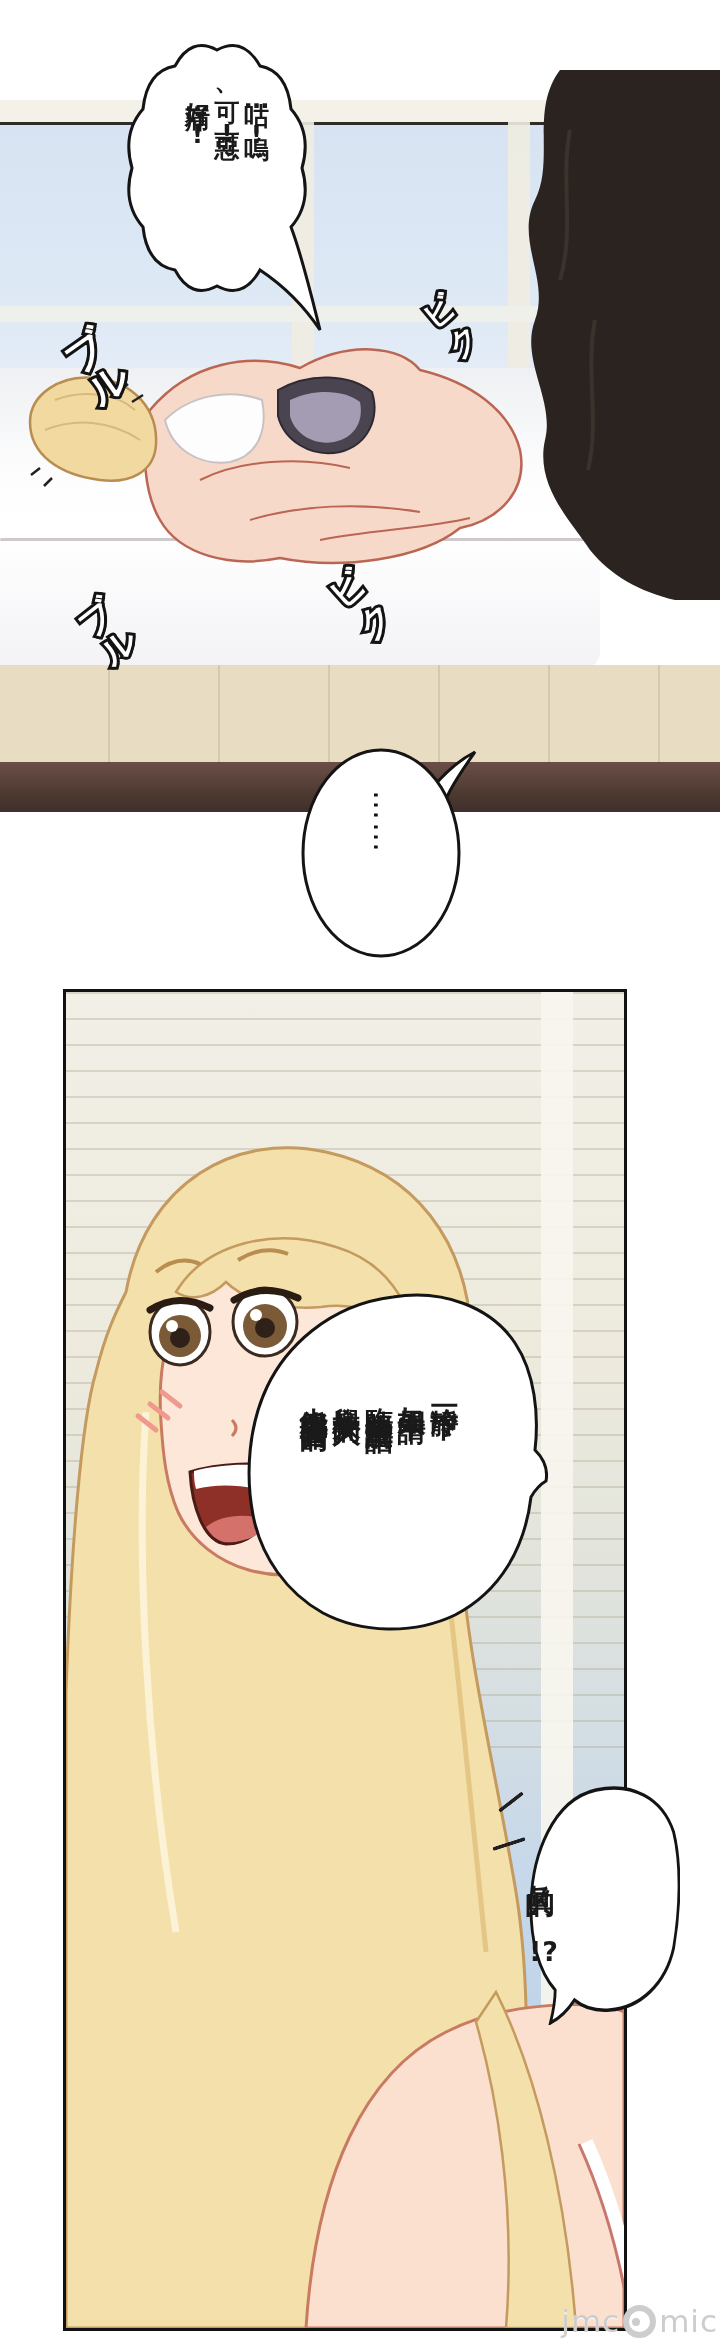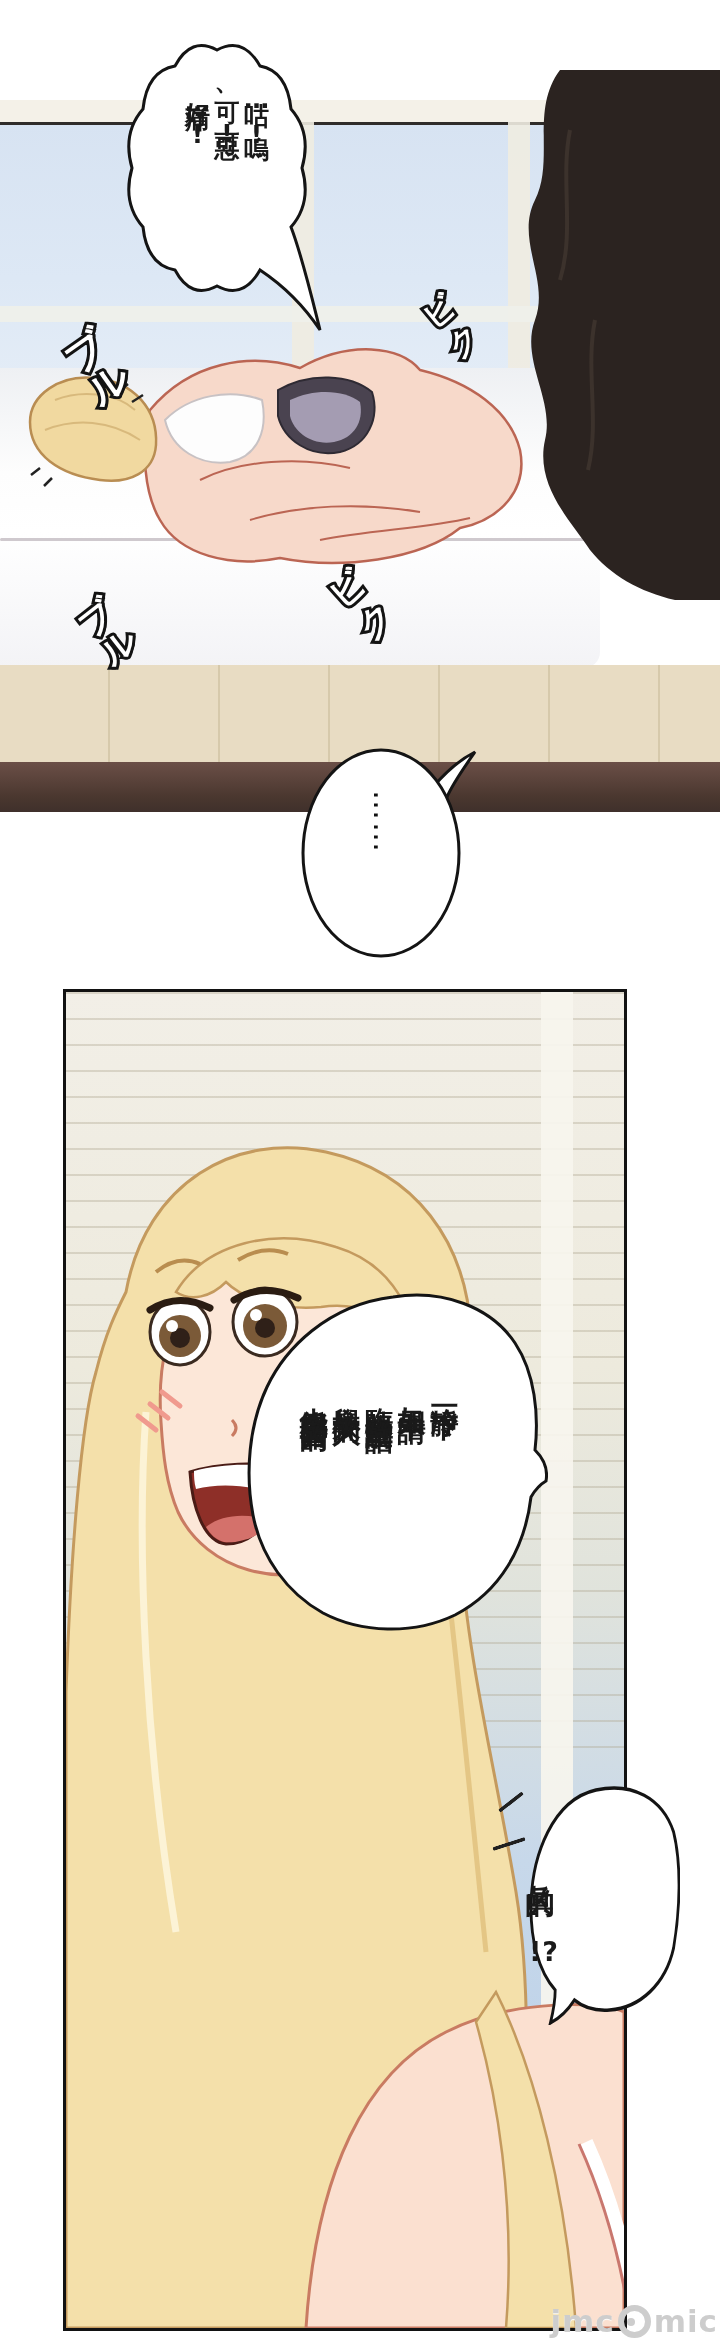--- a/index.html
+++ b/index.html
@@ -60,7 +60,7 @@
   #dash-2{left:492px;top:1842px;width:34px;transform:rotate(-18deg);}
   
   #watermark{left:auto;right:2px;top:2303px;display:flex;align-items:center;gap:3px;
-     font-size:31px;font-weight:bold;color:#cdcdcd;letter-spacing:1px;
+     font-size:31px;font-weight:normal;color:#cdcdcd;letter-spacing:1px;
      text-shadow:0 1px 1px #ffffff;}
   #wm-logo{display:inline-block;width:21px;height:21px;border:6px solid #cdcdcd;
      border-radius:50%;position:relative;}

